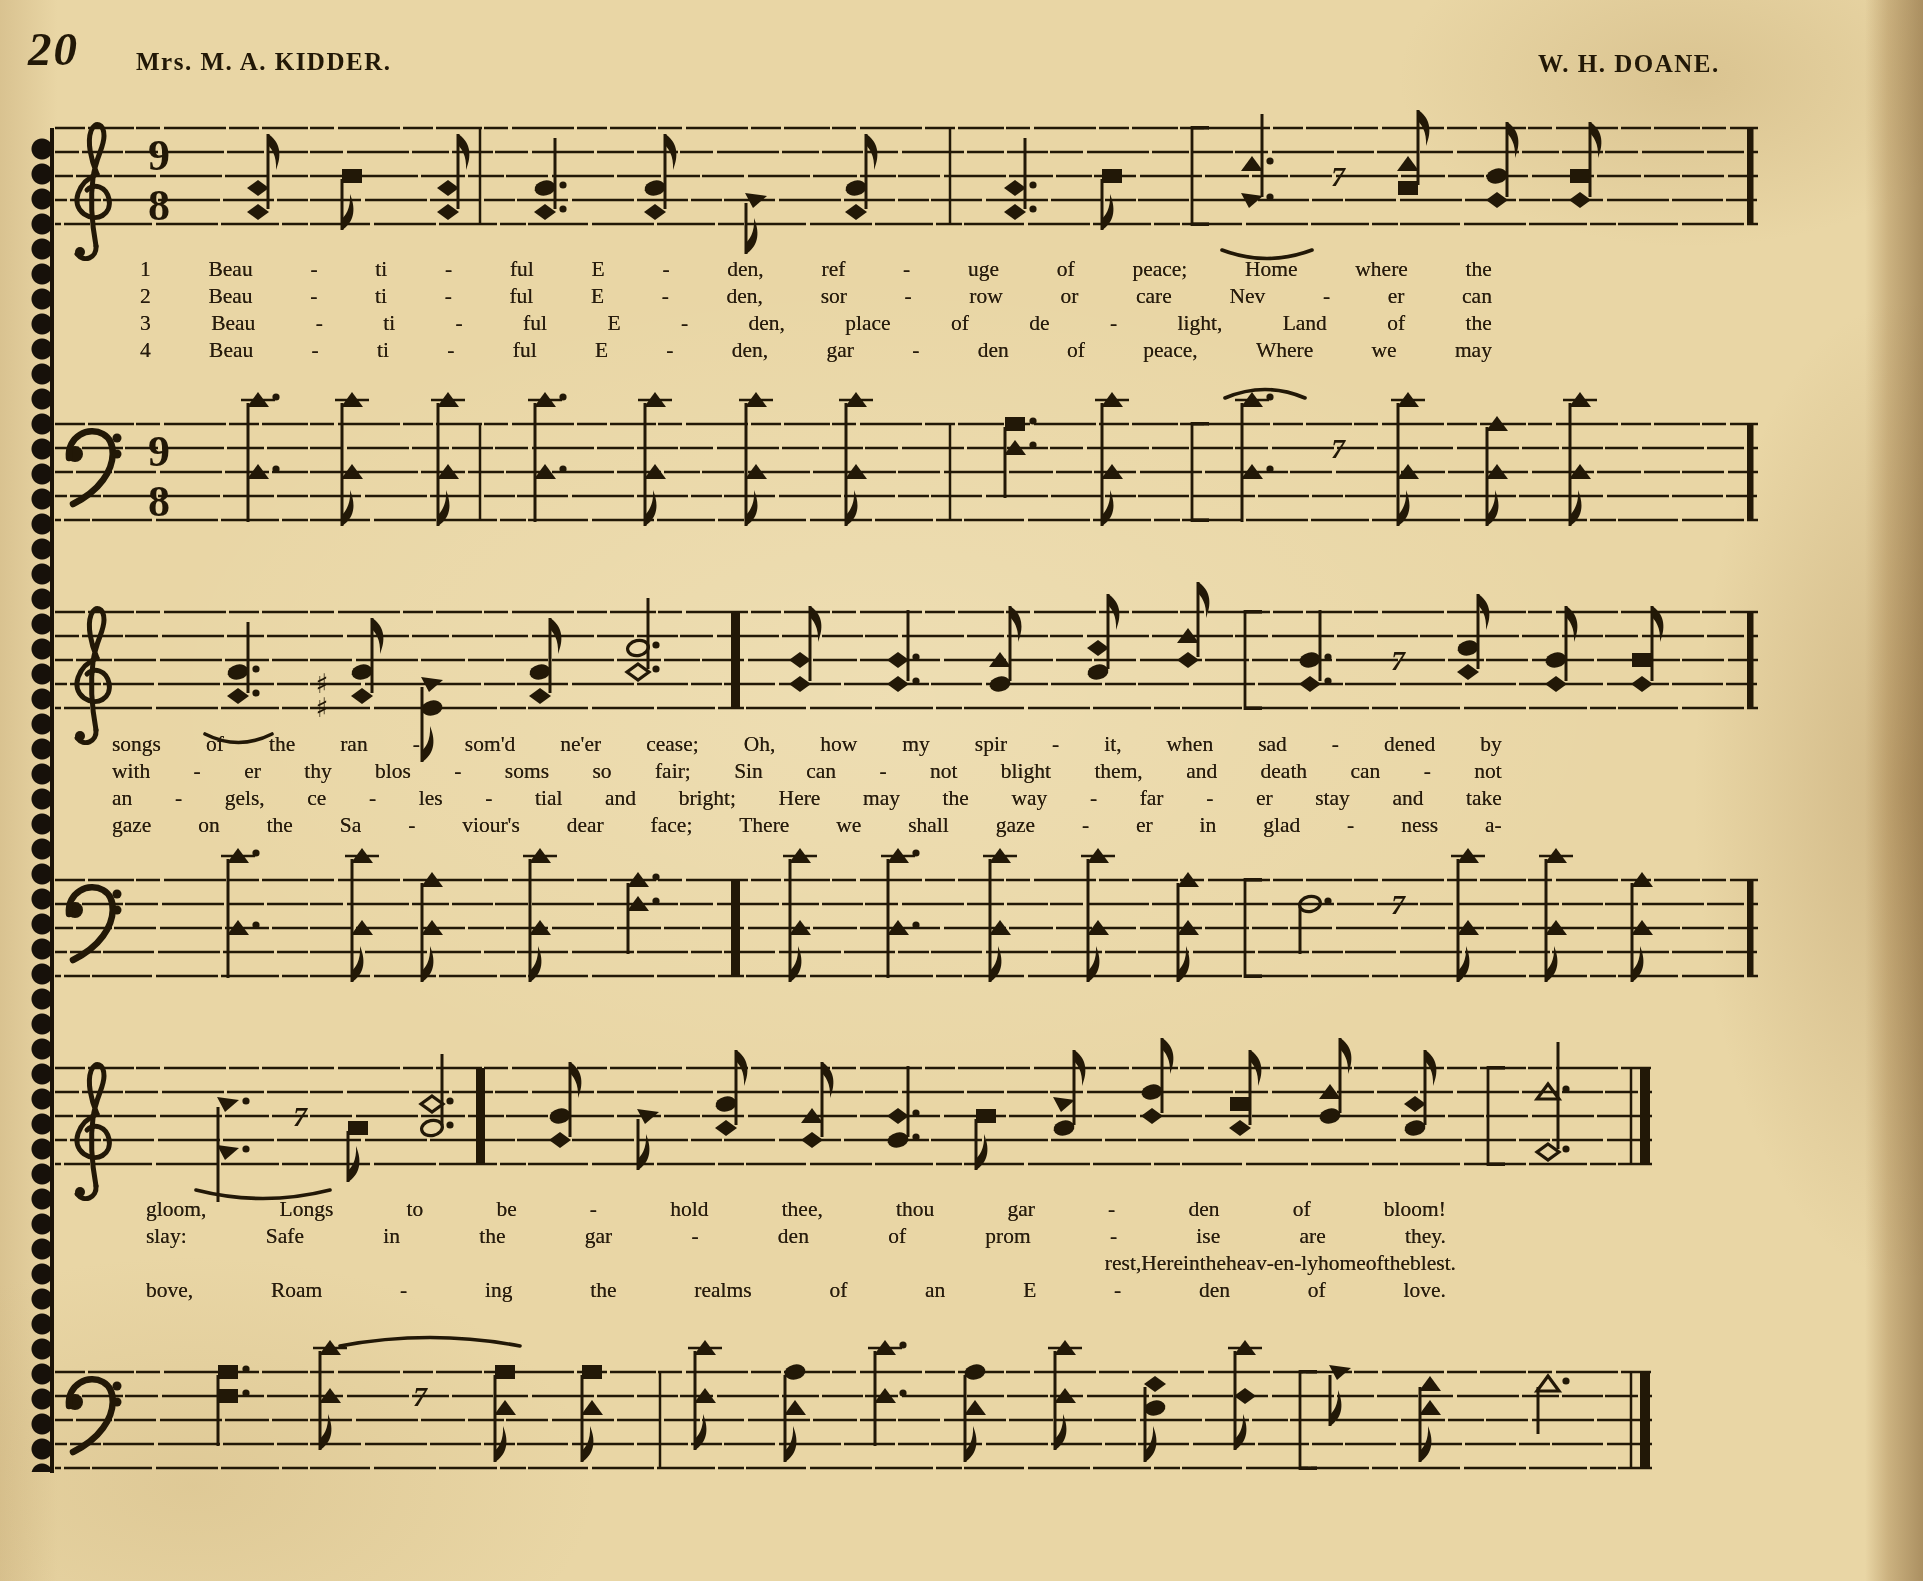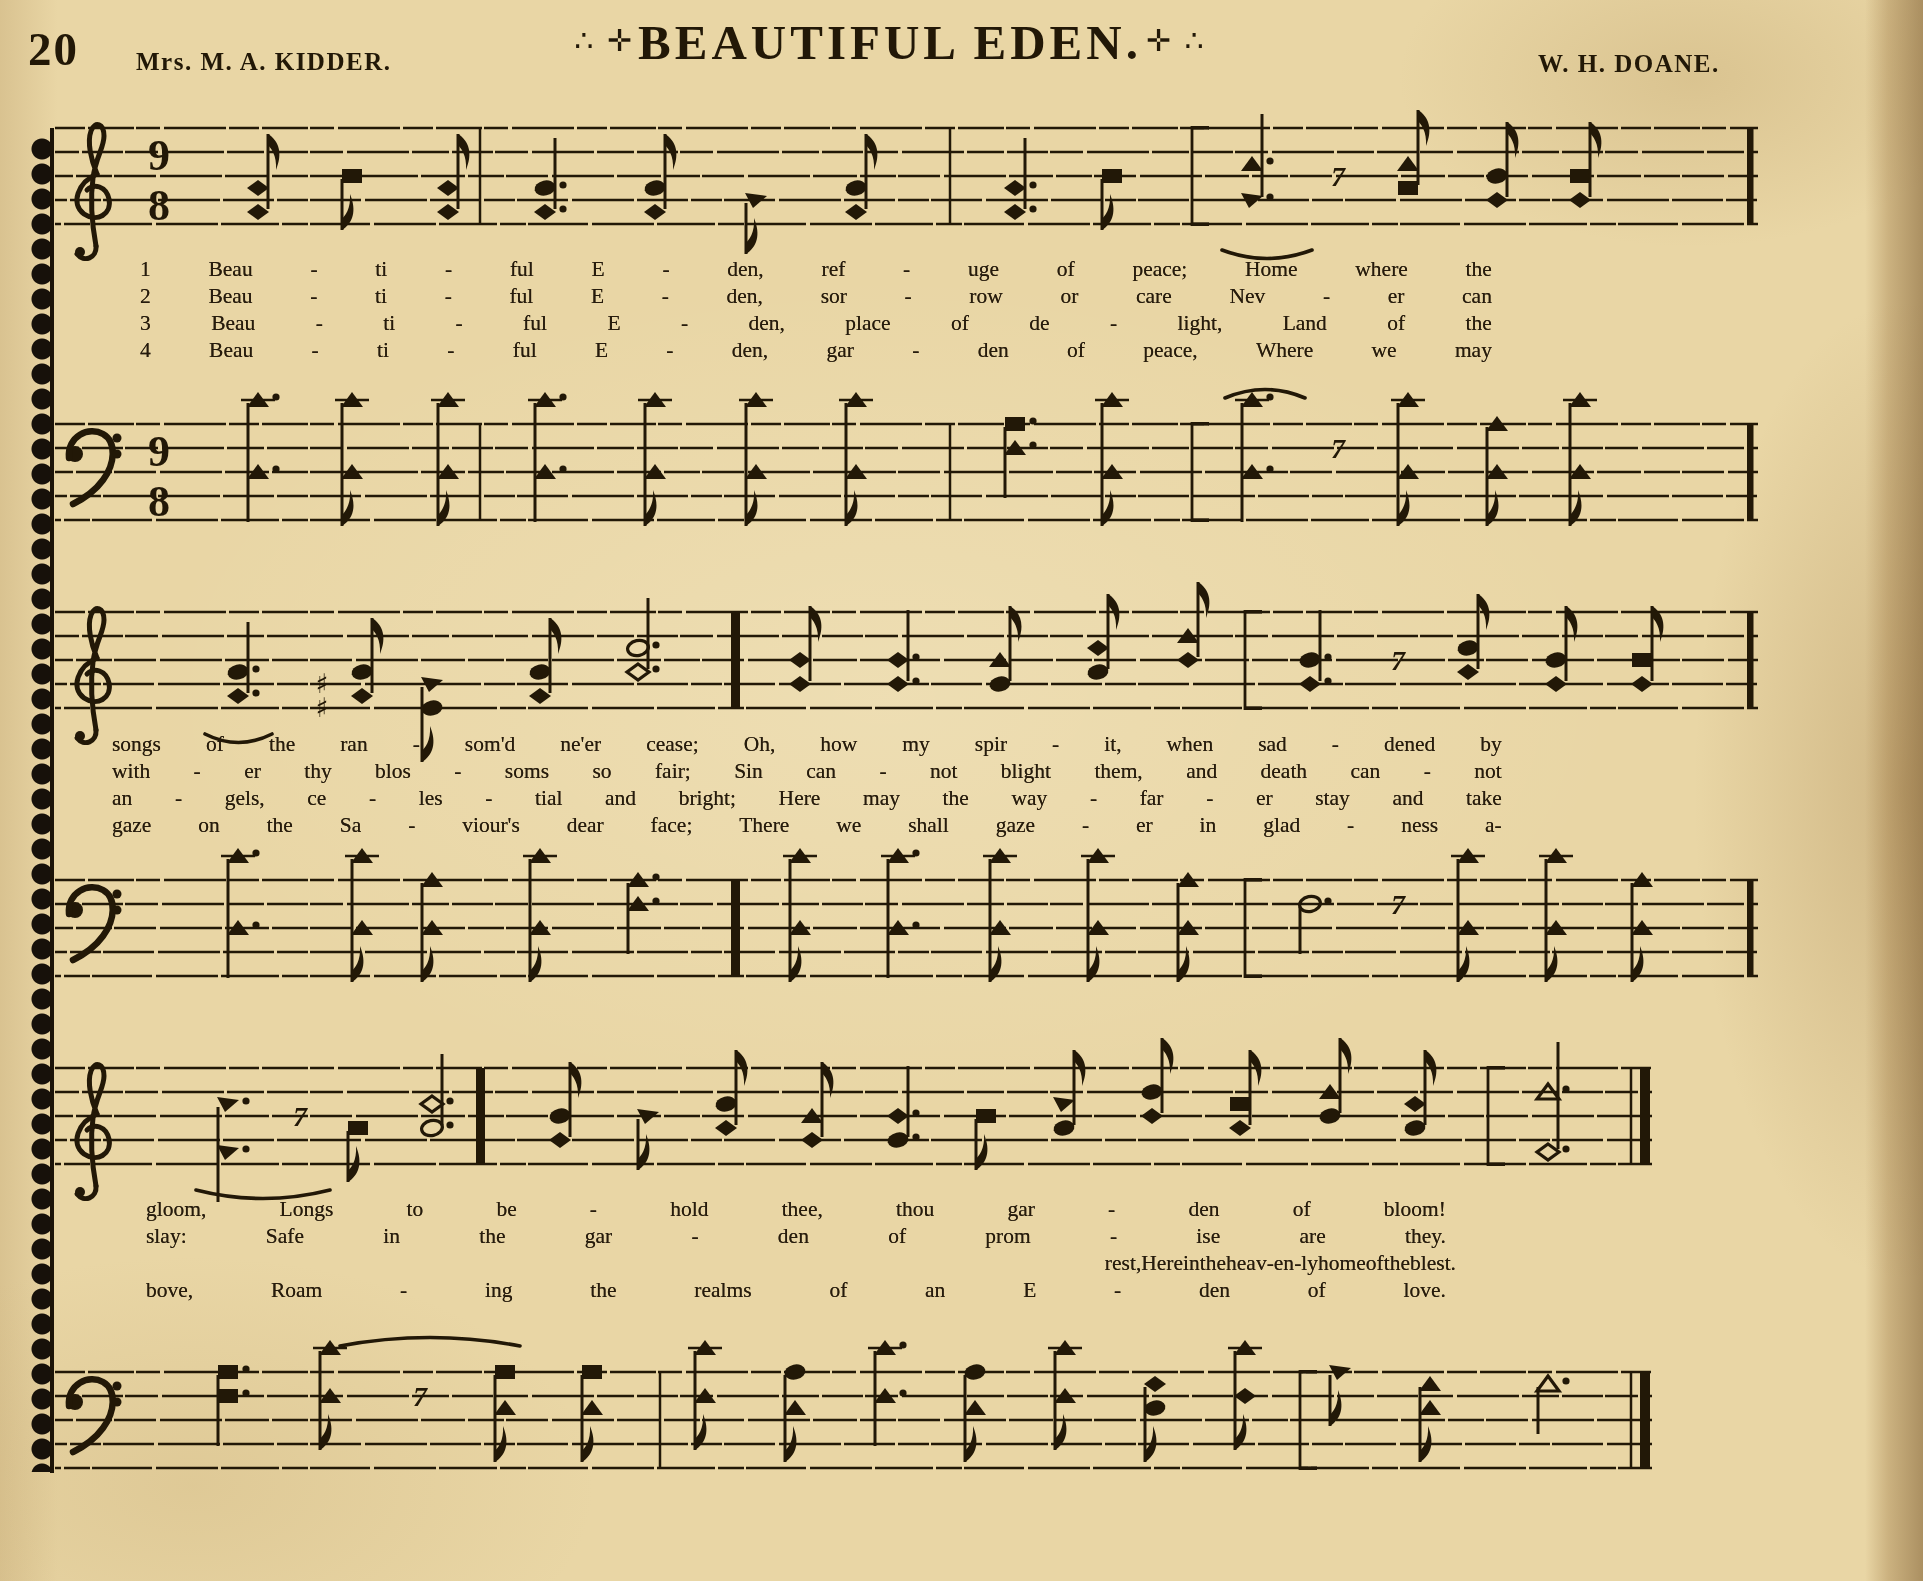--- a/index.html
+++ b/index.html
@@ -21,7 +21,7 @@
     background-image:radial-gradient(circle at 15px 13px, #17110a 10px, rgba(23,17,10,0) 11px);
     background-size:24px 25px; background-repeat:repeat-y;}
   .hdr{position:absolute; white-space:nowrap;}
-  .page-num{left:28px; top:22px; font-size:47px; font-weight:bold; letter-spacing:2px;}
+  .page-num{left:28px; top:22px; font-size:47px; font-weight:bold; letter-spacing:2px;font-style:italic;}
   .author{left:136px; top:48px; font-size:25px; font-weight:bold; letter-spacing:1.5px;}
   .composer{left:1538px; top:50px; font-size:25px; font-weight:bold; letter-spacing:1.5px;}
   .title-row{position:absolute; left:0; top:14px; width:1780px; text-align:center;}

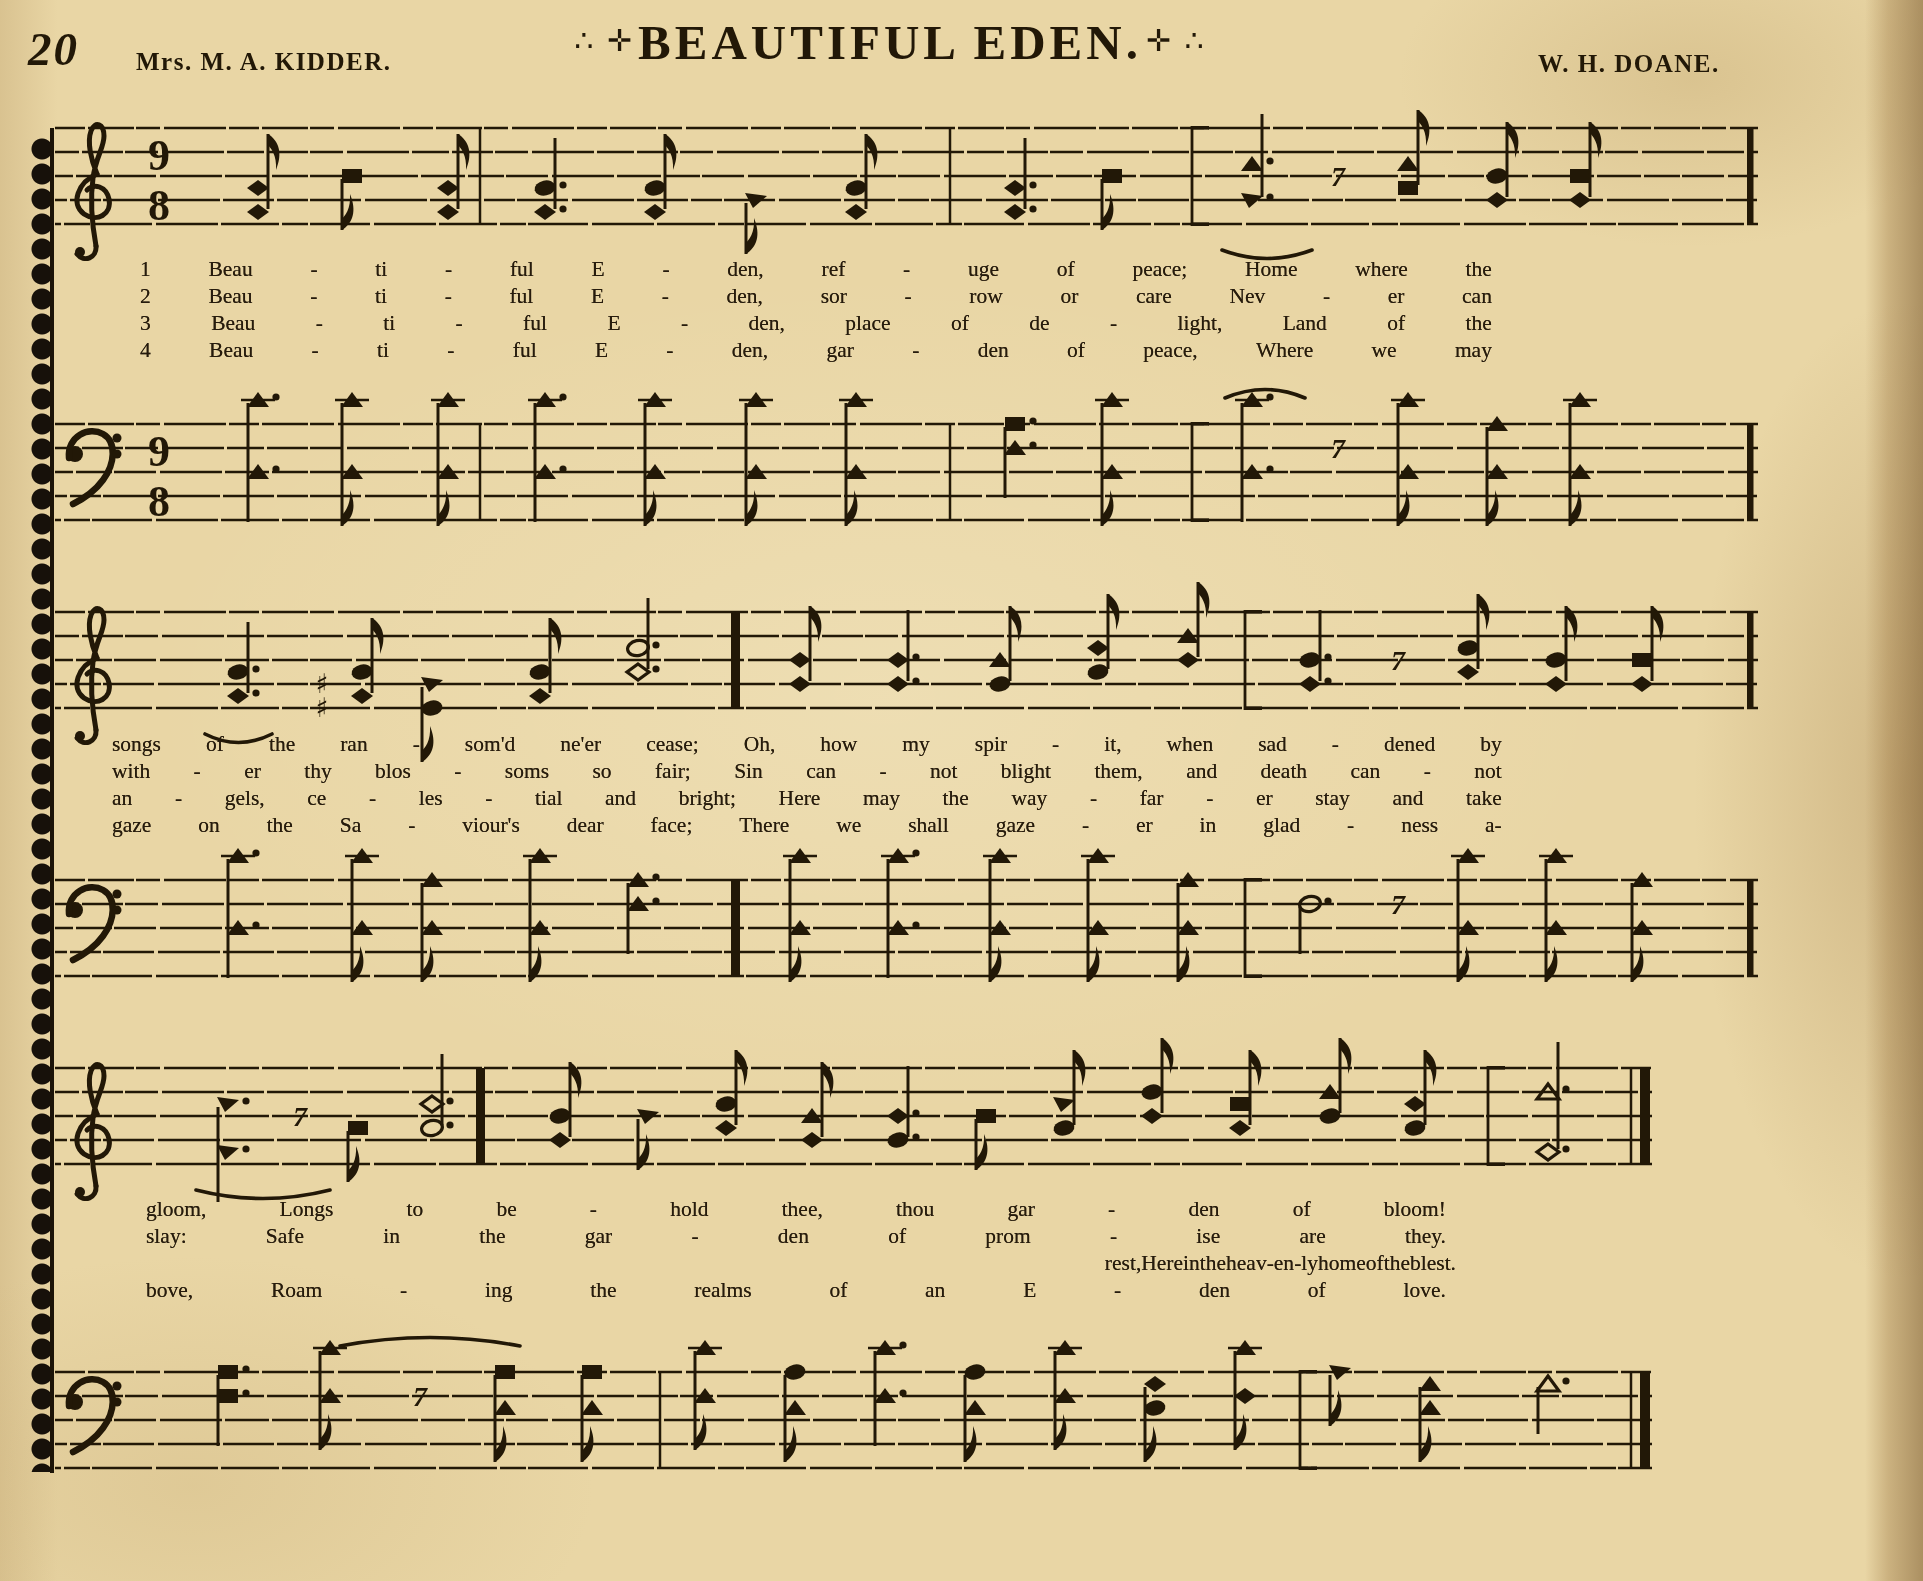--- a/index.html
+++ b/index.html
@@ -46,9 +46,6 @@
   <div class="hdr page-num">20</div>
   <div class="hdr author">Mrs. M. A. KIDDER.</div>
 
-  <div class="title-row">
-    <span class="title-orn">∴ ✛</span><span class="title-main">BEAUTIFUL EDEN.</span><span class="title-orn">✛ ∴</span>
-  </div>
 
   <div class="hdr composer">W. H. DOANE.</div>
 

